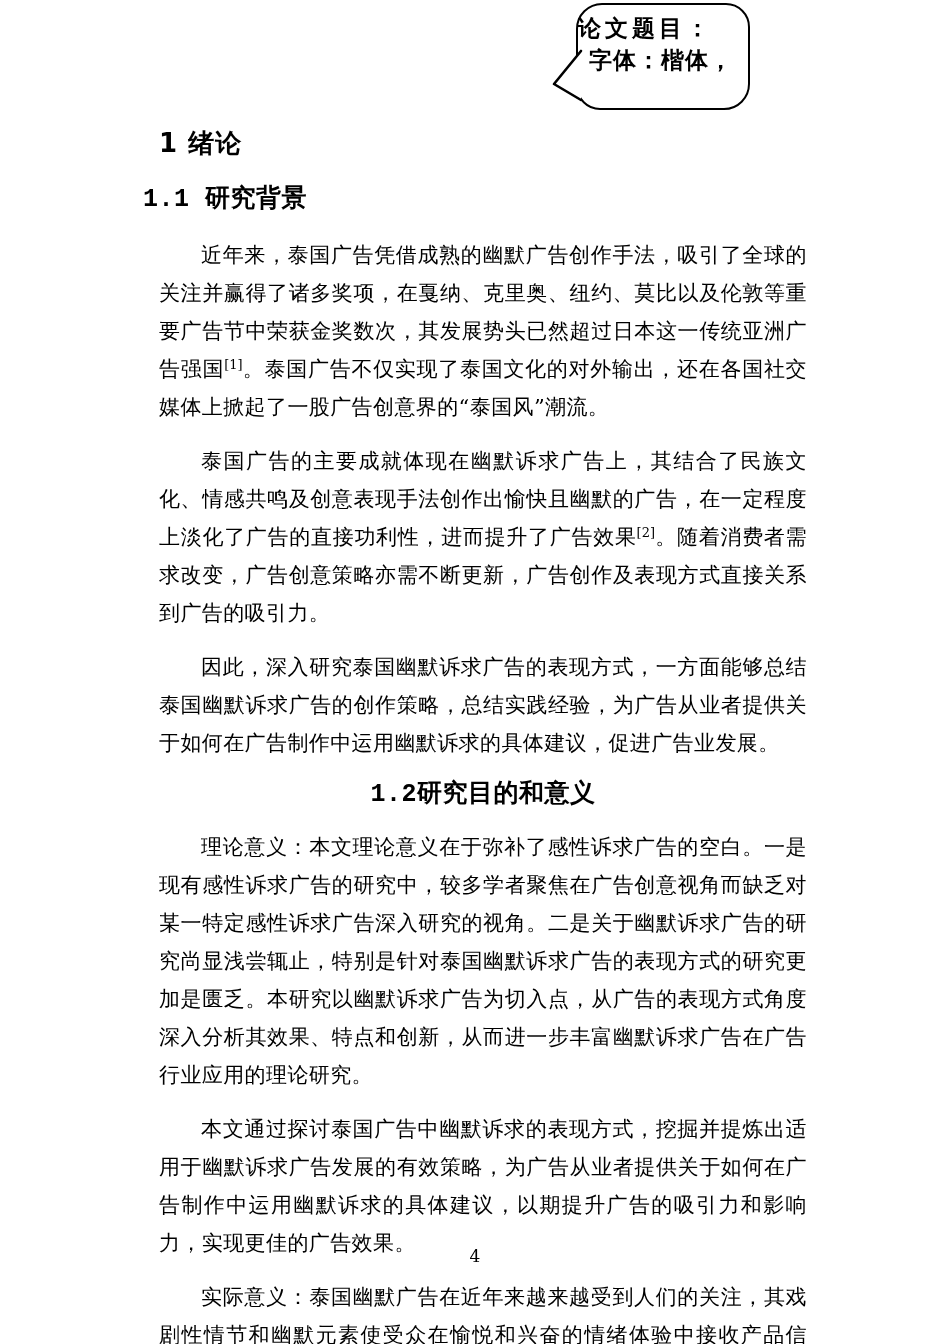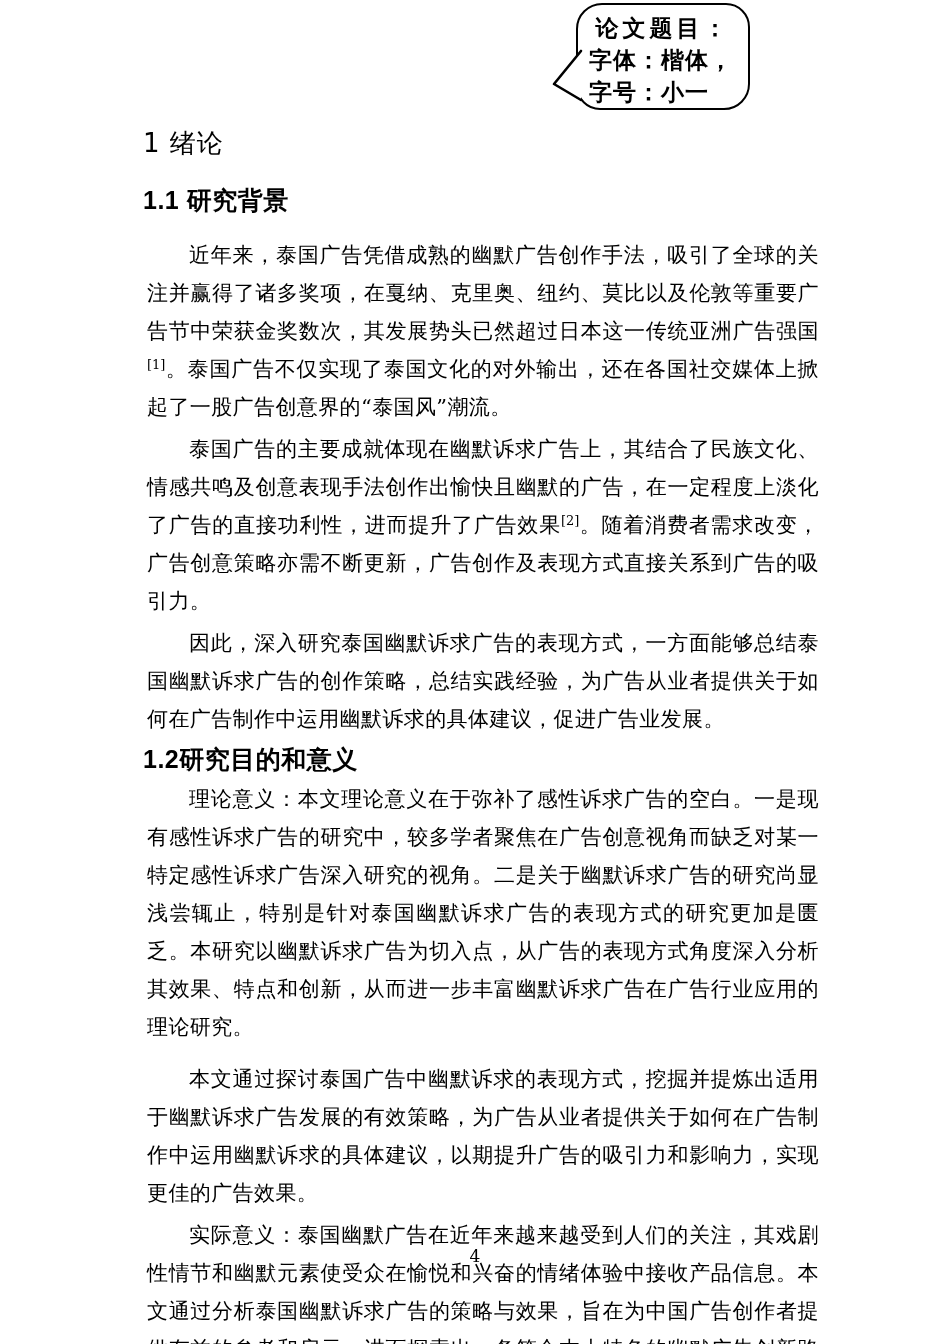--- a/index.html
+++ b/index.html
@@ -45,7 +45,7 @@
   }
   .callout-line.center {
     padding-left: 0;
-    text-align: center;
+    text-align: left;
     letter-spacing: 4px;
   }
 

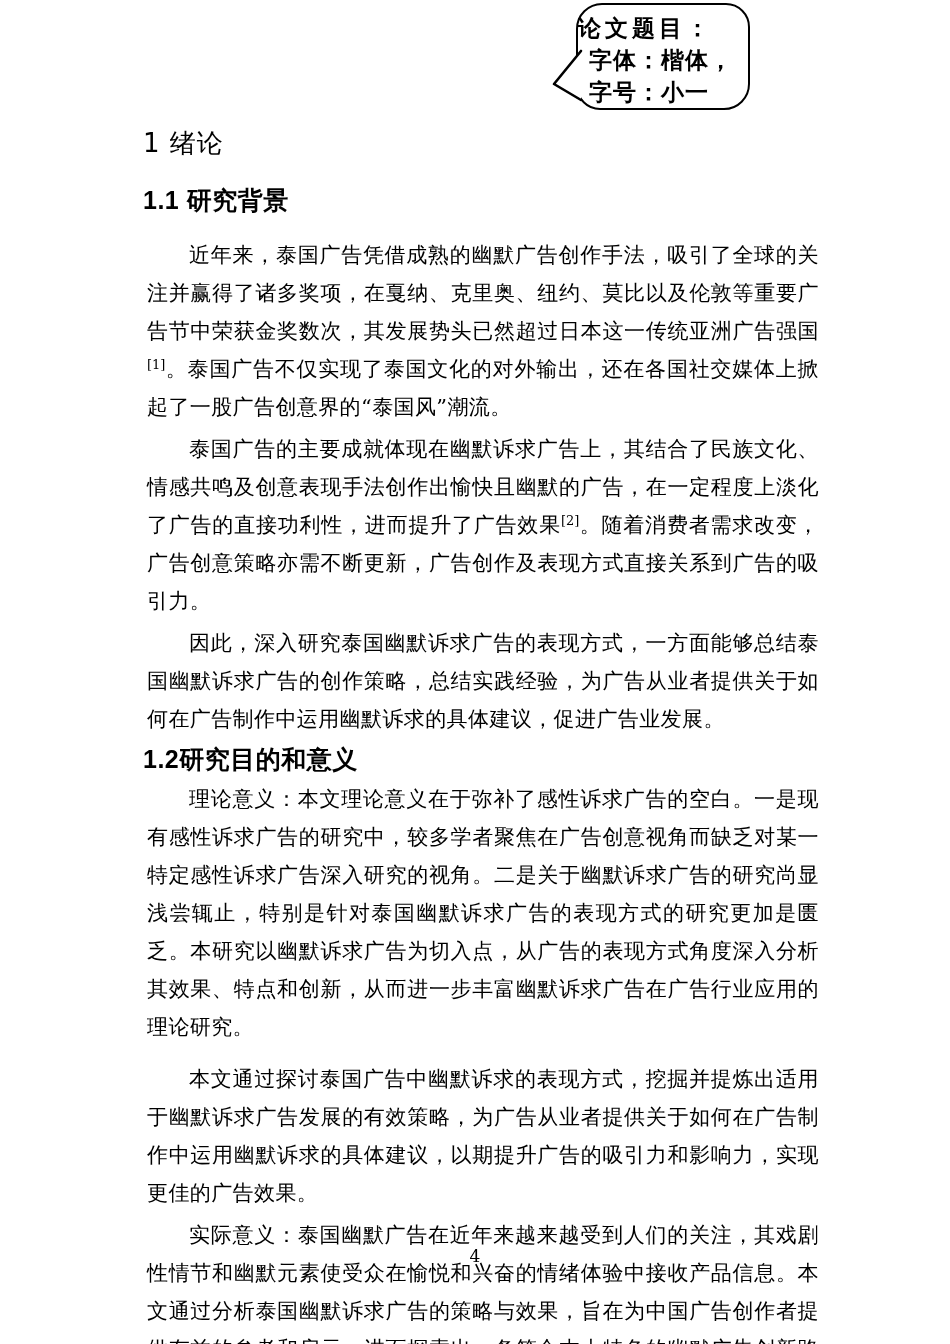--- a/index.html
+++ b/index.html
@@ -115,7 +115,6 @@
     </svg>
     <div class="callout-line center">论文题目：</div>
     <div class="callout-line">字体：楷体，</div>
-    <div class="callout-line">字号：小一</div>
   </div>
 
   <div class="content">

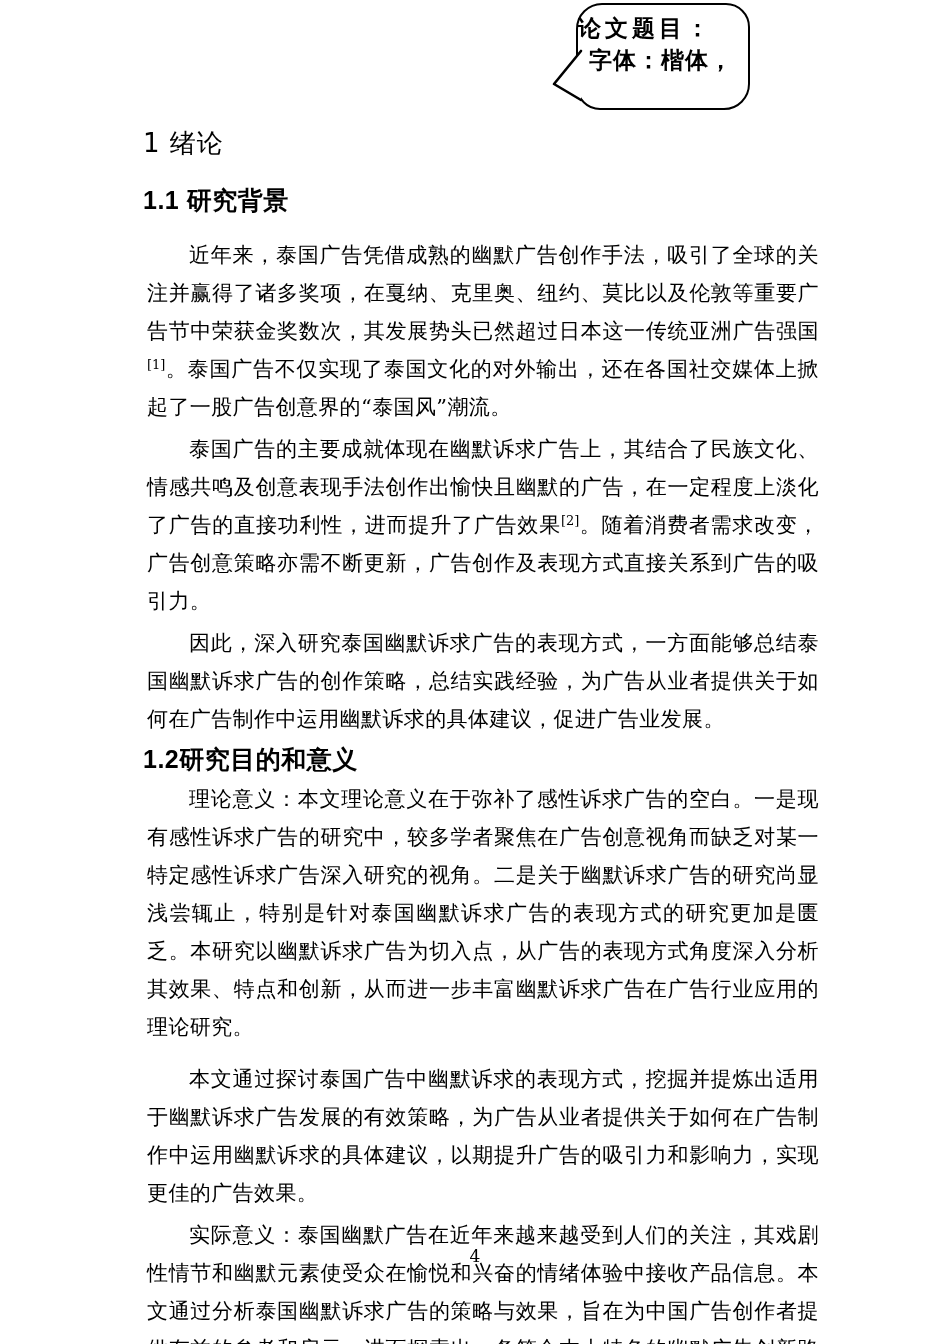--- a/index.html
+++ b/index.html
@@ -57,9 +57,9 @@
     width: 680px;
   }
   .h-chapter {
-    margin: 126px 0 0 0;
+    margin: 126px 0 0 16px;
     font-family: "DejaVu Sans", "Liberation Sans", sans-serif;
-    font-weight: normal;
+    font-weight: bold;
     font-size: 26px;
     line-height: 34px;
     letter-spacing: 1px;

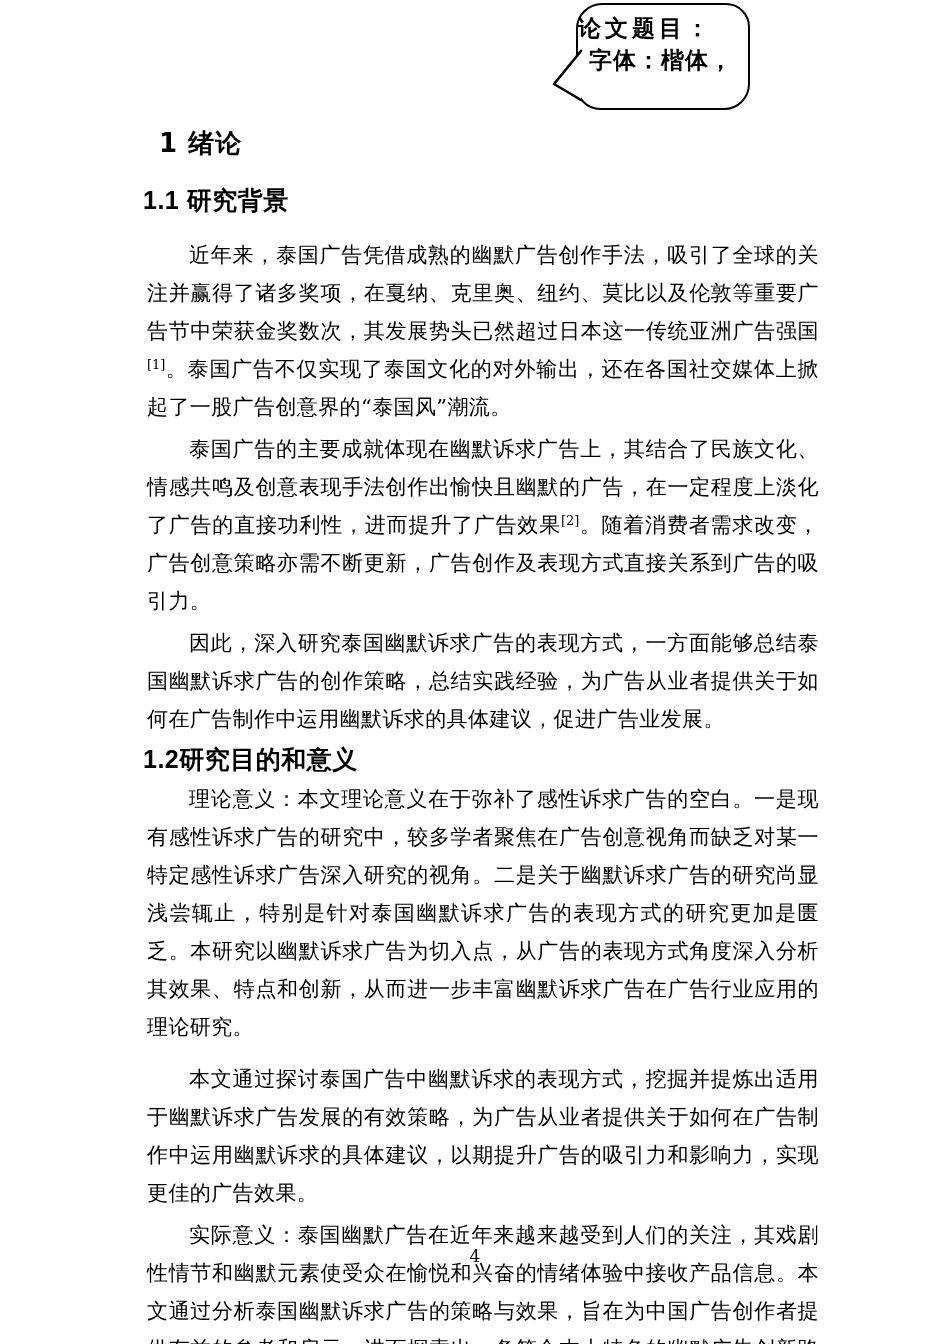--- a/index.html
+++ b/index.html
@@ -66,7 +66,7 @@
   }
   .h-section {
     margin: 24px 0 0 0;
-    font-family: Liberation Sans, sans-serif;
+    font-family: Liberation Mono, monospace;
     font-weight: bold;
     font-size: 25px;
     line-height: 32px;

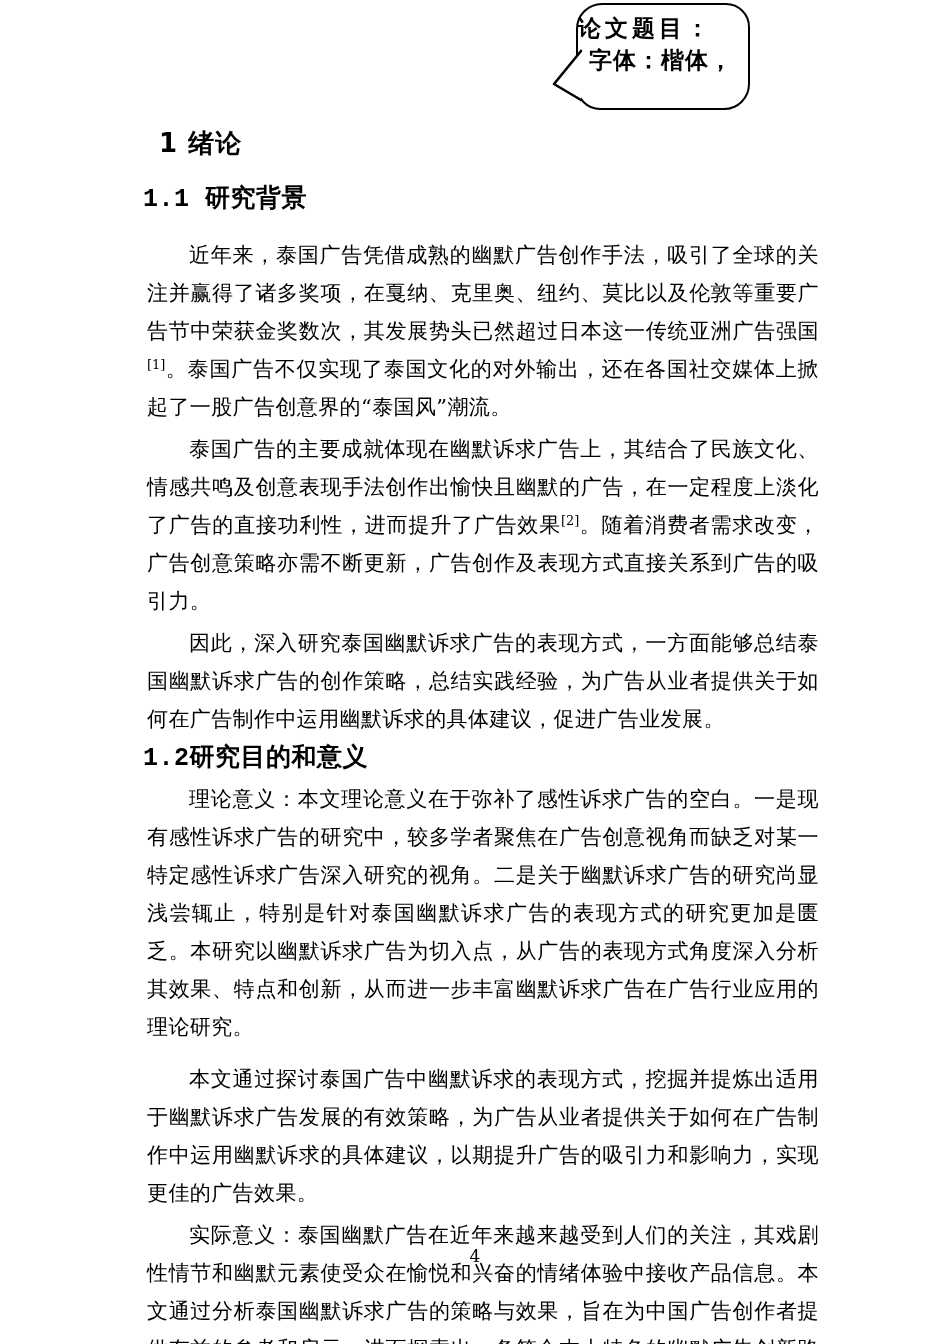--- a/index.html
+++ b/index.html
@@ -77,7 +77,7 @@
     line-height: 34px;
   }
   p.body {
-    margin: 4px;
+    margin: 16px;
     font-size: 21px;
     line-height: 38px;
     text-align: justify;

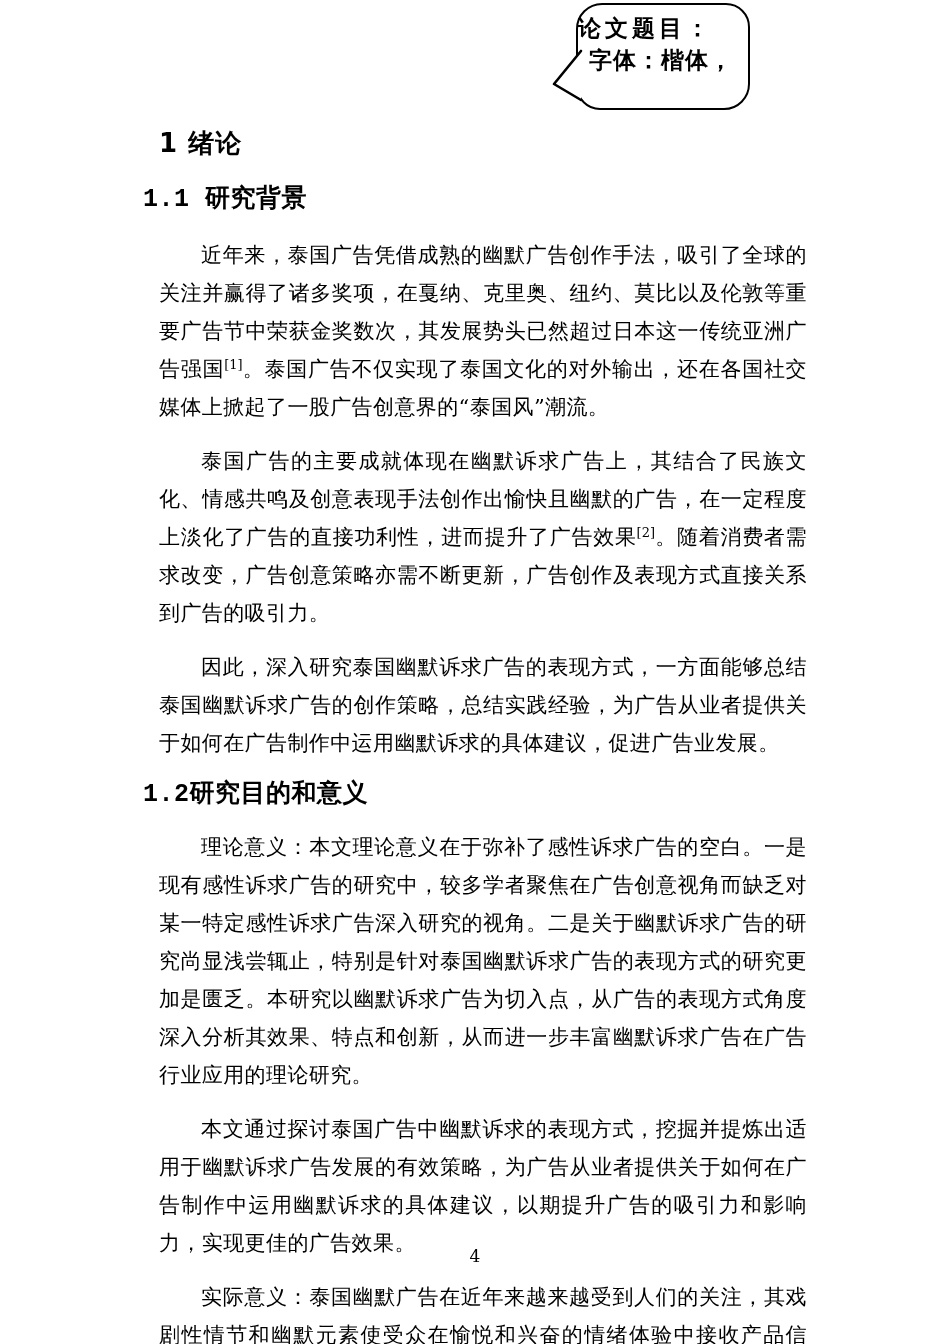--- a/index.html
+++ b/index.html
@@ -75,6 +75,7 @@
   .h-section.second {
     margin-top: 2px;
     line-height: 34px;
+    text-align: center;
   }
   p.body {
     margin: 16px;

